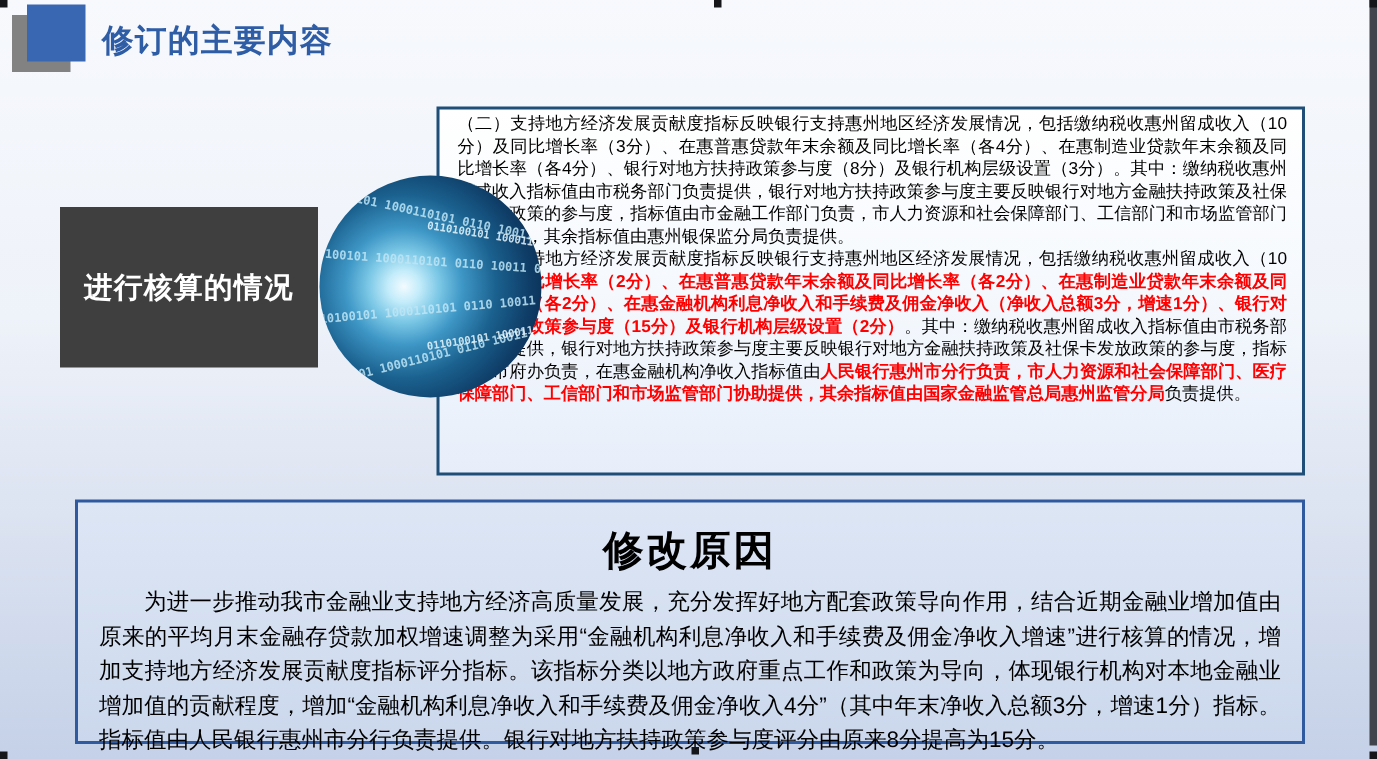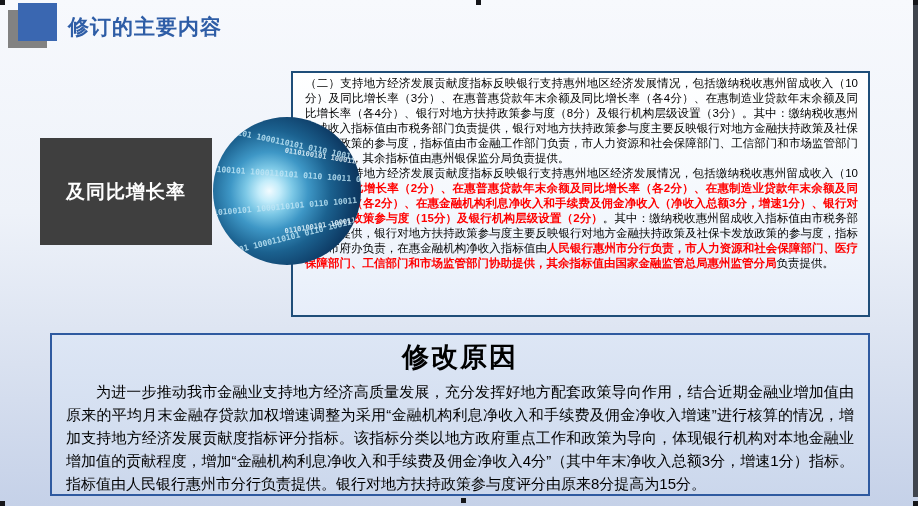--- a/index.html
+++ b/index.html
@@ -111,7 +111,7 @@
   </div>
 
   <div class="article-label">
-    <span>及同比增长率</span>
+    <span>进行核算的情况</span>
   </div>
 
   <div class="binary-circle">

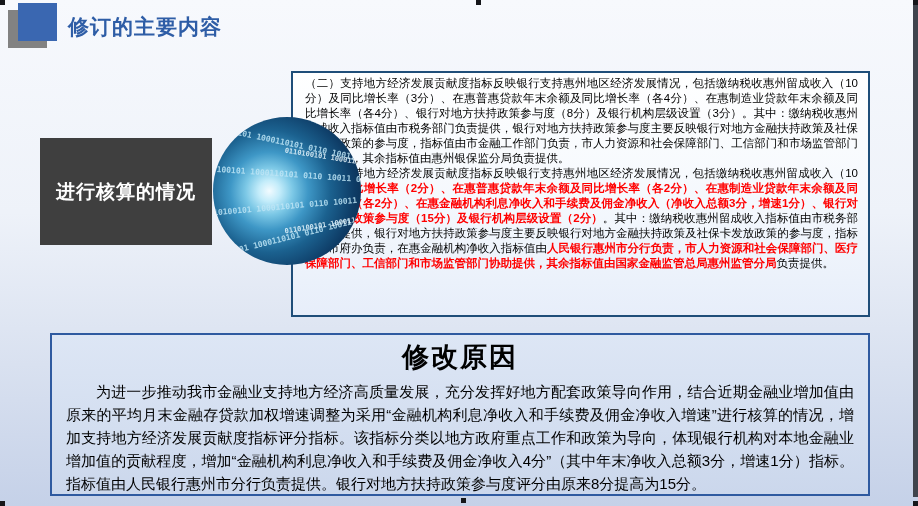--- a/index.html
+++ b/index.html
@@ -79,7 +79,7 @@
   }
   .reason-title {
     text-align: center; font-size: 27px; font-weight: 900; color: #000;
-    letter-spacing: 2px; margin-top: 2px;
+    letter-spacing: 2px; margin-top: 12px;
   }
   .reason-body {
     margin-top: 5px; font-size: 15px; color: #000; line-height: 23px;

